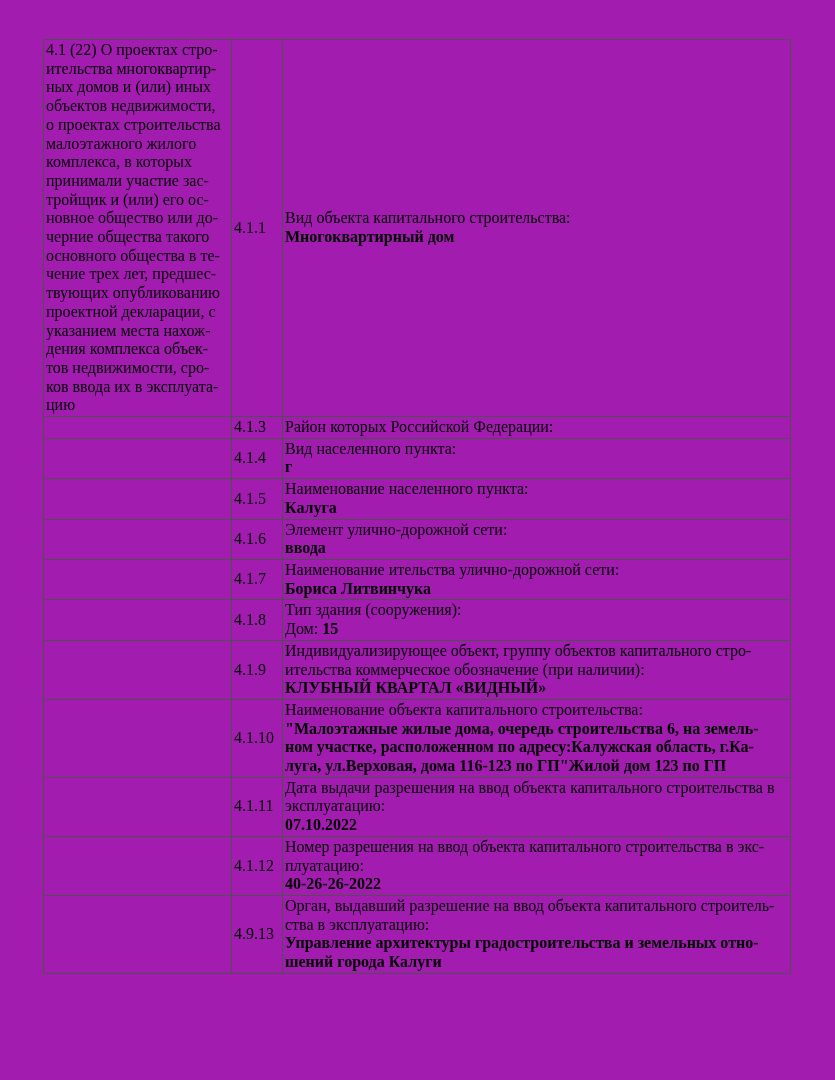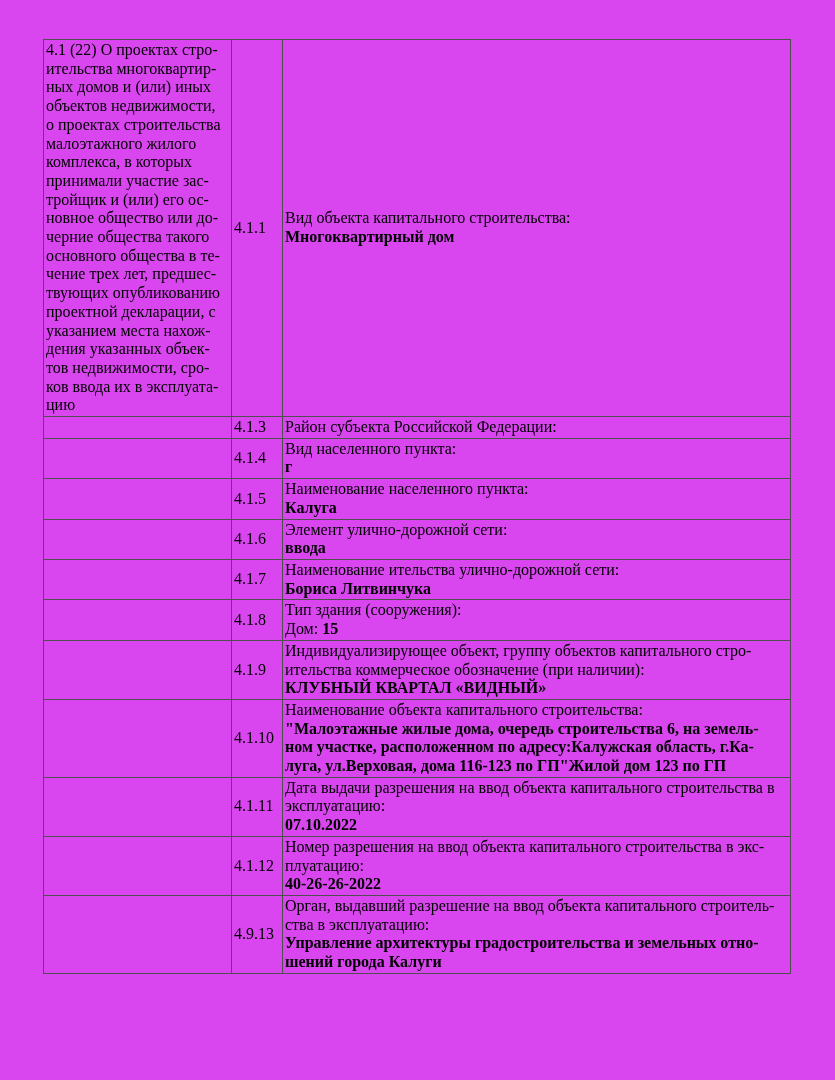--- a/index.html
+++ b/index.html
@@ -12,7 +12,7 @@
     position: relative;
     width: 835px;
     height: 1080px;
-    background: #d946ef;
+    background: #a21caf;
     overflow: hidden;
   }
   table.doc-table {

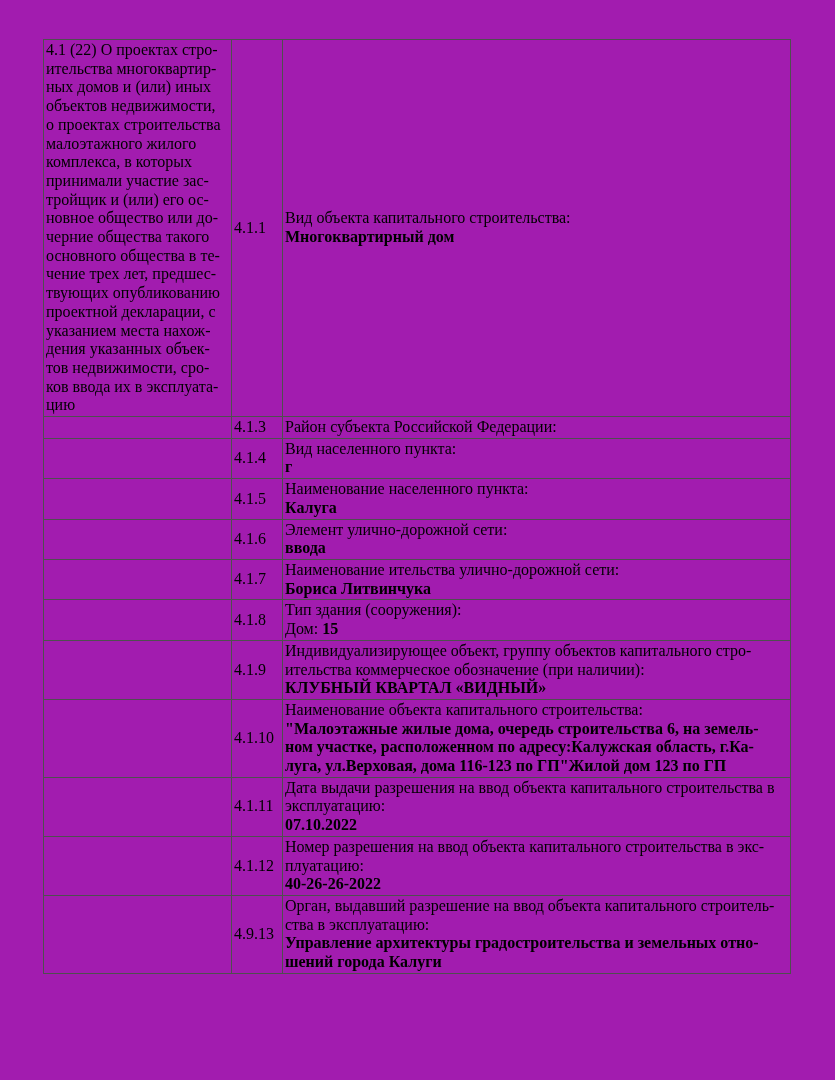--- a/index.html
+++ b/index.html
@@ -80,7 +80,7 @@
             <div class="line">твующих опубликованию</div>
             <div class="line">проектной декларации, с</div>
             <div class="line">указанием места нахож-</div>
-            <div class="line">дения указанных объек-</div>
+            <div class="line">дения комплекса объек-</div>
             <div class="line">тов недвижимости, сро-</div>
             <div class="line">ков ввода их в эксплуата-</div>
             <div class="line">цию</div>

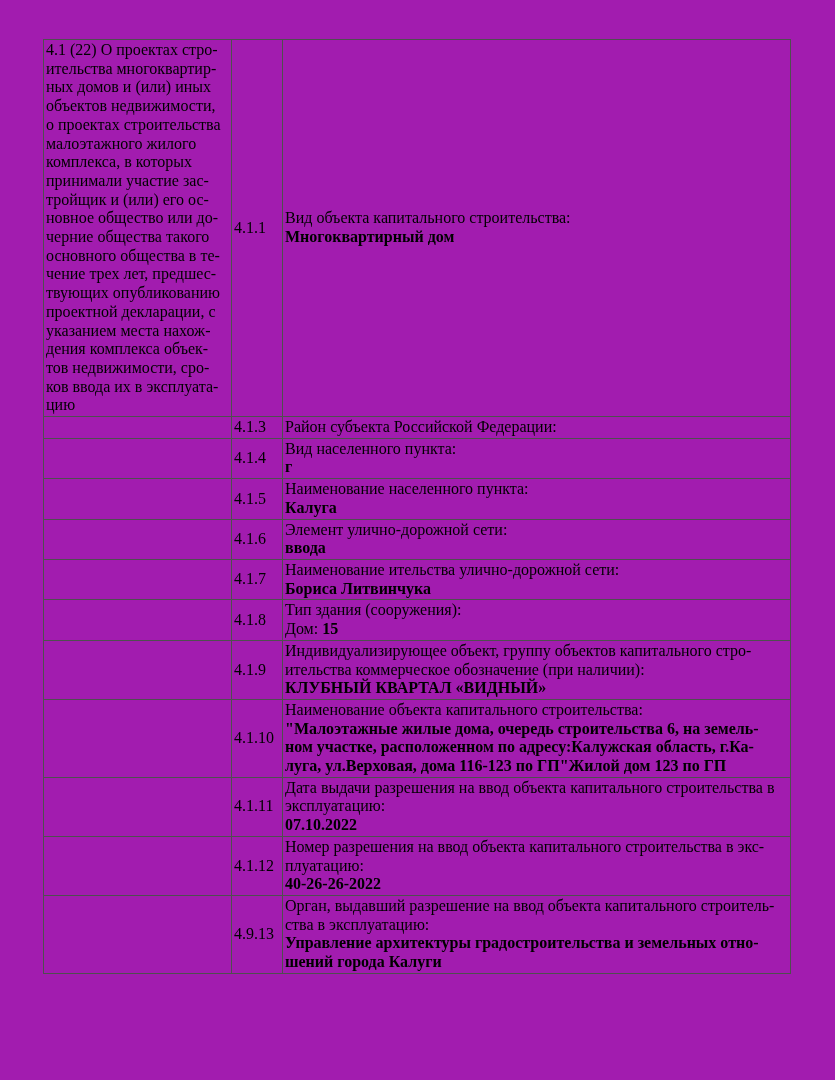--- a/index.html
+++ b/index.html
@@ -95,7 +95,7 @@
           <td class="desc-cell"></td>
           <td class="num-cell">4.1.3</td>
           <td class="content-cell">
-            <div class="line"><span>Район субъекта Российской Федерации:</span></div>
+            <div class="line"><span>Район которых Российской Федерации:</span></div>
           </td>
         </tr>
         <tr>

